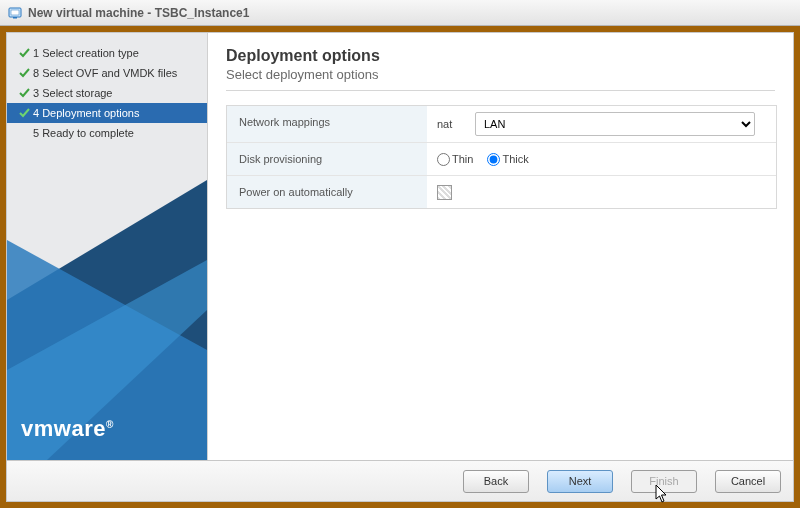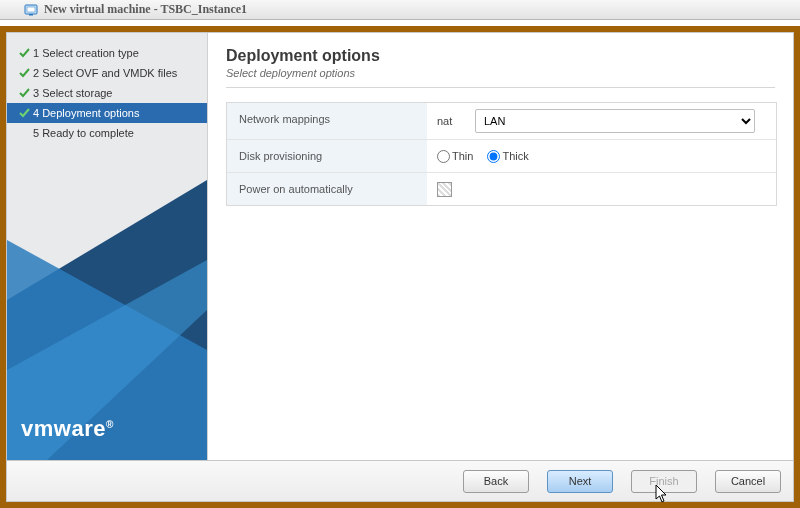--- a/index.html
+++ b/index.html
@@ -14,13 +14,12 @@
   }
   
   .titlebar{
-    height:20px;
+    height:26px;
     background:linear-gradient(#f7f7f7,#e3e3e3);
     border-bottom:1px solid #b5b5b5;
     display:flex;align-items:center;
-    padding:0 24px;
-    box-sizing:border-box;
-    font-family:Liberation Serif, serif;
+    padding:0 8px;
+    box-sizing:border-box;
   }
   .titlebar .vm-icon{width:14px;height:14px;margin-right:6px;display:inline-block;}
   .titlebar .title-text{color:#5a5a5a;font-size:12px;font-weight:bold;}

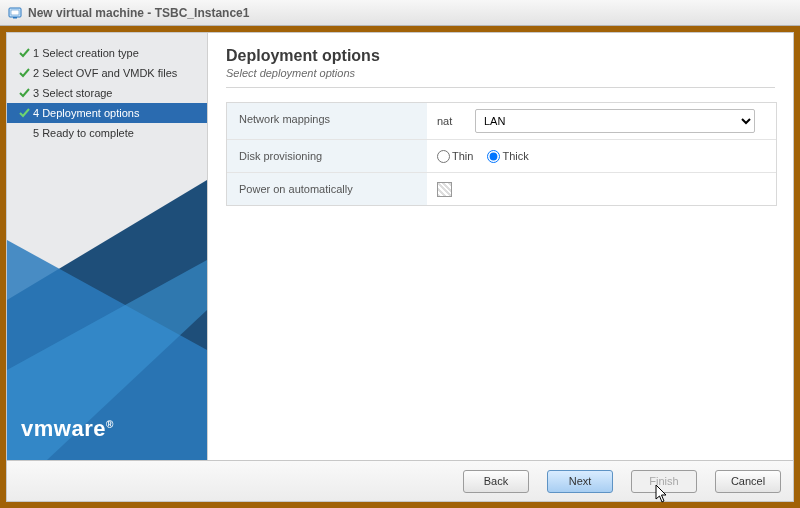--- a/index.html
+++ b/index.html
@@ -173,7 +173,7 @@
                   <path d="M1 5 L4 8 L10 1" fill="none" stroke="#3fa33f" stroke-width="2"></path>
                 </svg>
             </span>
-            <span>2 Select OVF and VMDK files</span>
+            <span>8 Select OVF and VMDK files</span>
           </div>
           <div class="step">
             <span class="mark check-icon">

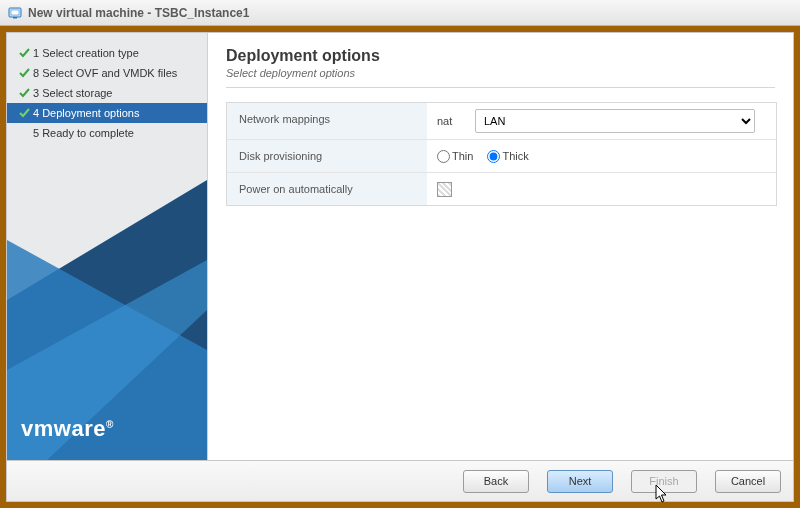--- a/index.html
+++ b/index.html
@@ -83,7 +83,7 @@
     box-sizing:border-box;
   }
   .main h2{margin:0 0 2px 0;font-size:16px;color:#3b3b3b;font-weight:bold;}
-  .subtitle{font-size:11px;color:#6a6a6a;margin-bottom:4px;font-style:italic;}
+  .subtitle{font-size:13px;color:#6a6a6a;margin-bottom:4px;}
   .hr{border:none;border-top:1px solid #d6d6d6;margin:4px 0 14px 0;}
   .form-table{
     border:1px solid #d9d9d9;

